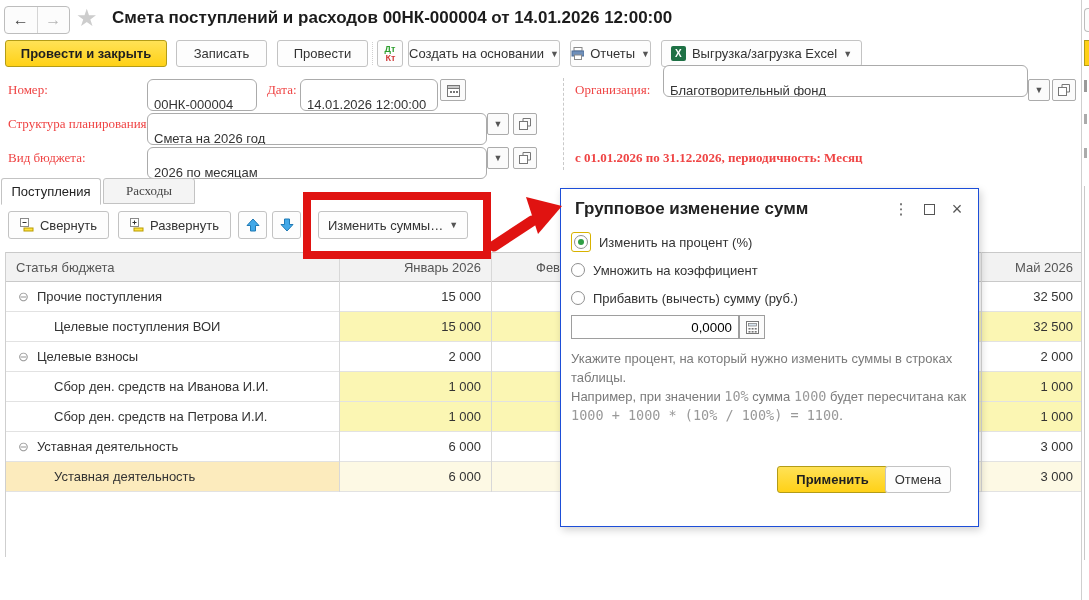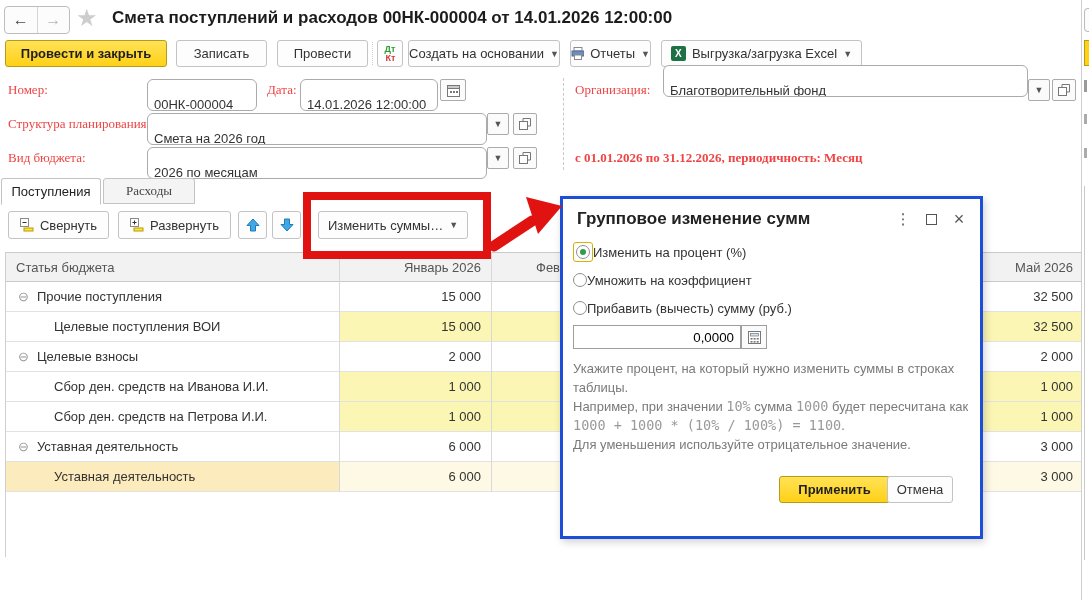--- a/index.html
+++ b/index.html
@@ -58,7 +58,7 @@
   .child{padding-left:48px;}
   .colline{position:absolute;top:0;width:0;border-left:1px solid #d8d8d8;height:240px;}
   
-  #dlg{left:560px;top:196px;width:417px;height:337px;background:#fff;border:3px solid #1d4ed8;
+  #dlg{left:560px;top:188px;width:417px;height:337px;background:#fff;border:1px solid #1d4ed8;
        box-shadow:2px 3px 8px rgba(0,0,0,.18);z-index:10;}
   .dlg-title{position:absolute;left:14px;top:10px;font-size:17px;font-weight:bold;color:#222;}
   .dlg-sysbtn{position:absolute;top:10px;width:22px;height:20px;display:flex;align-items:center;justify-content:center;color:#555;}

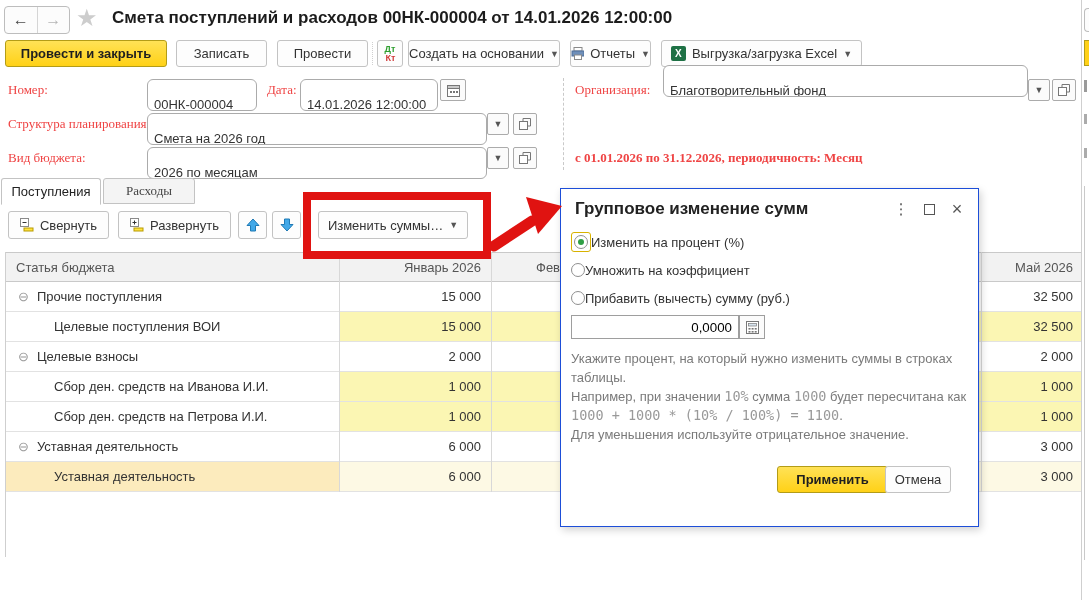--- a/index.html
+++ b/index.html
@@ -63,7 +63,7 @@
   .dlg-title{position:absolute;left:14px;top:10px;font-size:17px;font-weight:bold;color:#222;}
   .dlg-sysbtn{position:absolute;top:10px;width:22px;height:20px;display:flex;align-items:center;justify-content:center;color:#555;}
   .maxbox{width:9px;height:9px;border:1.5px solid #555;}
-  .radio-row{position:absolute;left:10px;height:22px;display:flex;align-items:center;}
+  .radio-row{position:absolute;left:10px;height:22px;display:flex;align-items:center;gap:8px;}
   .radio{width:14px;height:14px;border:1px solid #8f8f8f;border-radius:50%;background:#fff;box-sizing:border-box;
          display:flex;align-items:center;justify-content:center;}
   .radio .dot{width:6px;height:6px;border-radius:50%;background:#2f9e44;}

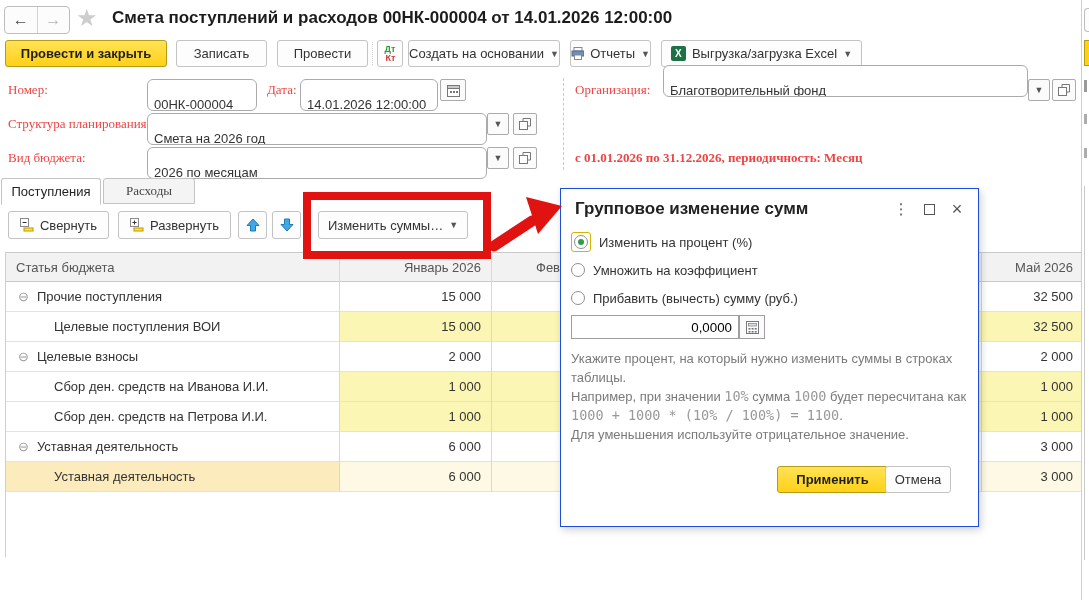--- a/index.html
+++ b/index.html
@@ -345,7 +345,6 @@
     <div id="hint">
         <div class="hint-line"><span>Укажите процент, на который нужно изменить суммы в строках таблицы.</span></div>
         <div class="hint-line"><span>Например, при значении </span><span class="mono">10%</span><span> сумма </span><span class="mono">1000</span><span> будет пересчитана как </span><span class="mono">1000 + 1000 * (10% / 100%) = 1100</span><span>.</span></div>
-        <div class="hint-line"><span>Для уменьшения используйте отрицательное значение.</span></div>
       </div>
     <div class="dbtn dbtn-apply" style="left:216px;width:111px;">
         <span>Применить</span>

